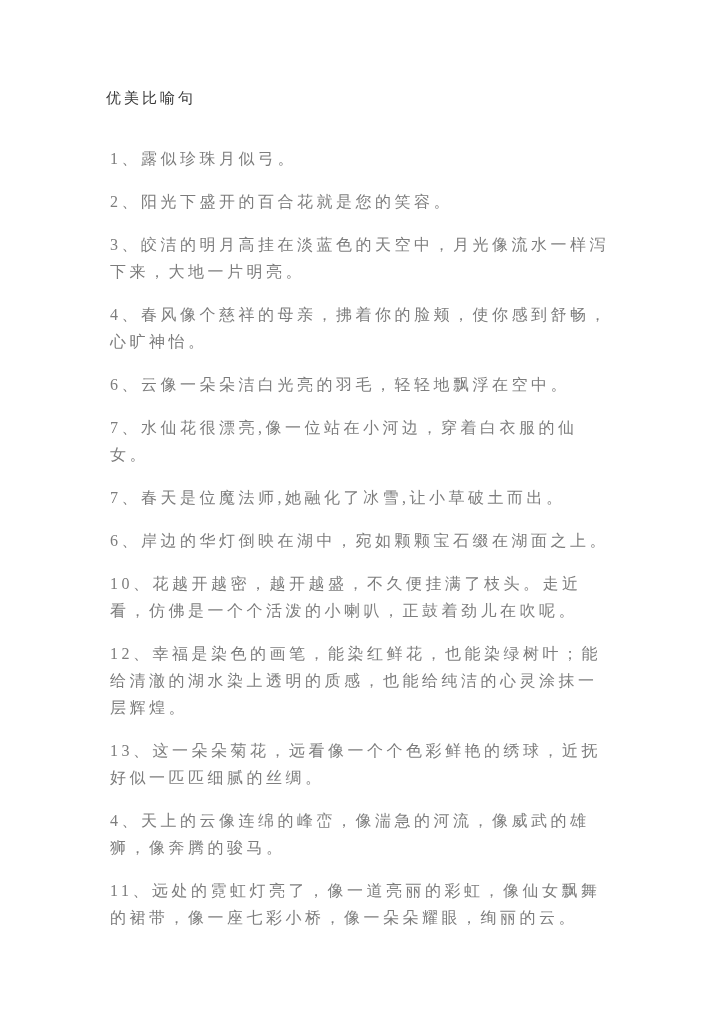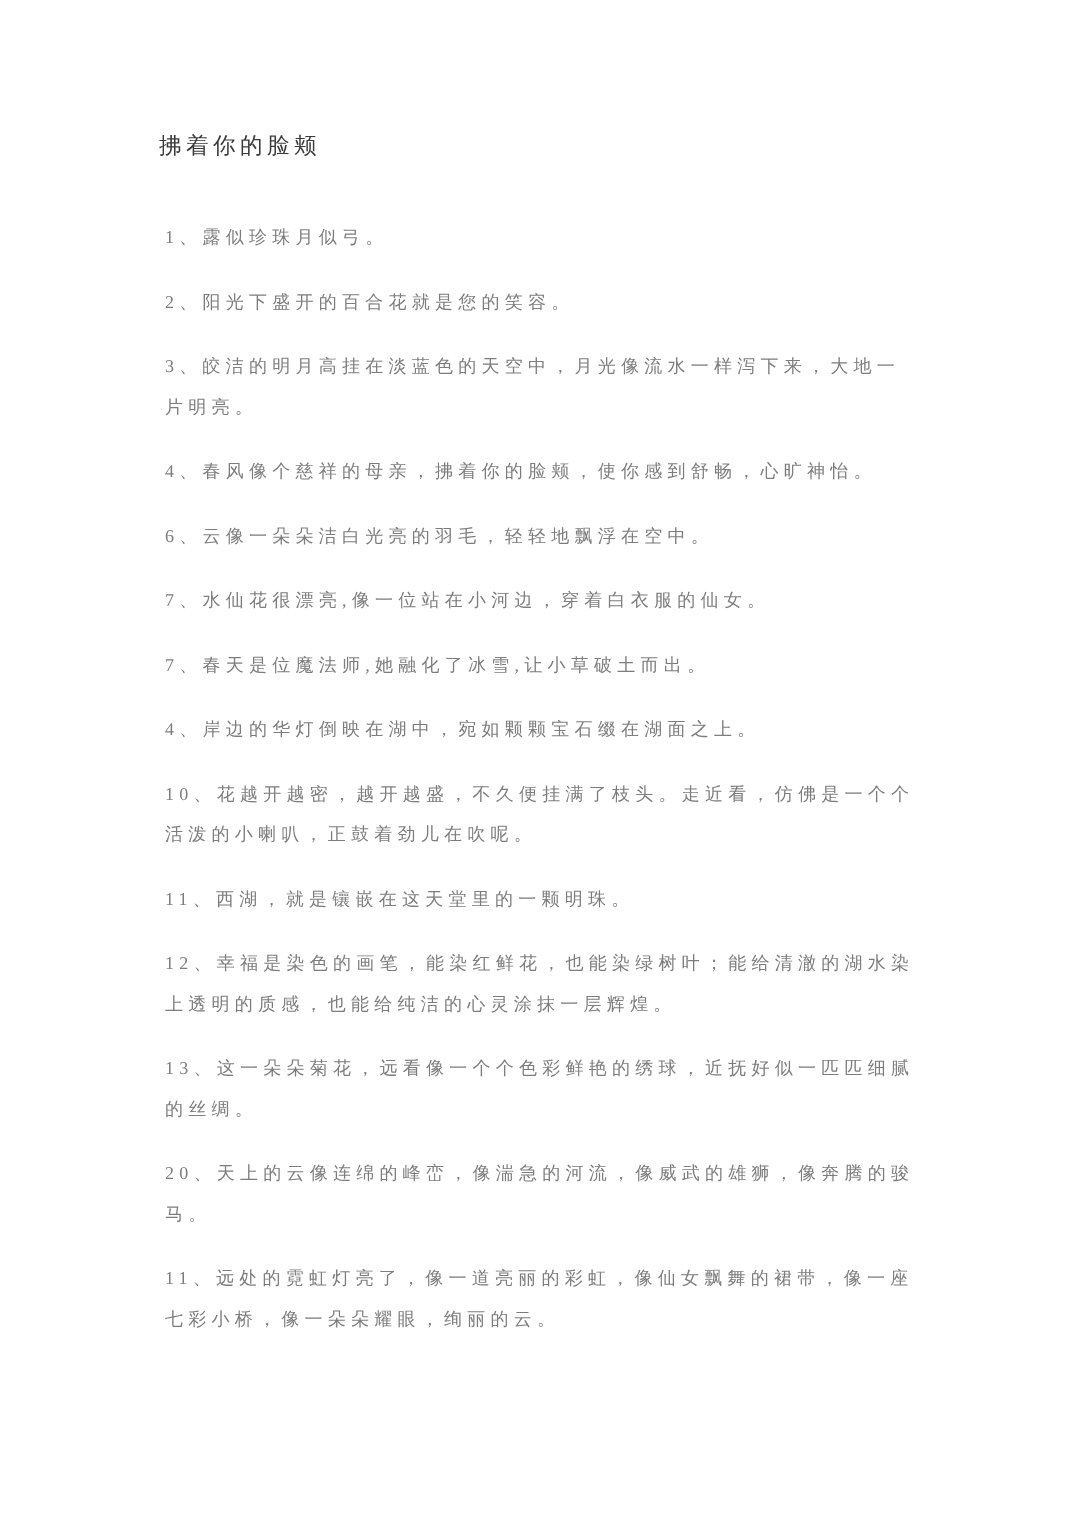--- a/index.html
+++ b/index.html
@@ -46,7 +46,7 @@
 <body>
 
 <div class="page">
-  <h1 class="doc-title">拂着你的脸颊</h1>
+  <h1 class="doc-title">优美比喻句</h1>
   <div class="sentence-list">
     <p class="sentence-item">1、露似珍珠月似弓。</p>
     <p class="sentence-item">2、阳光下盛开的百合花就是您的笑容。</p>

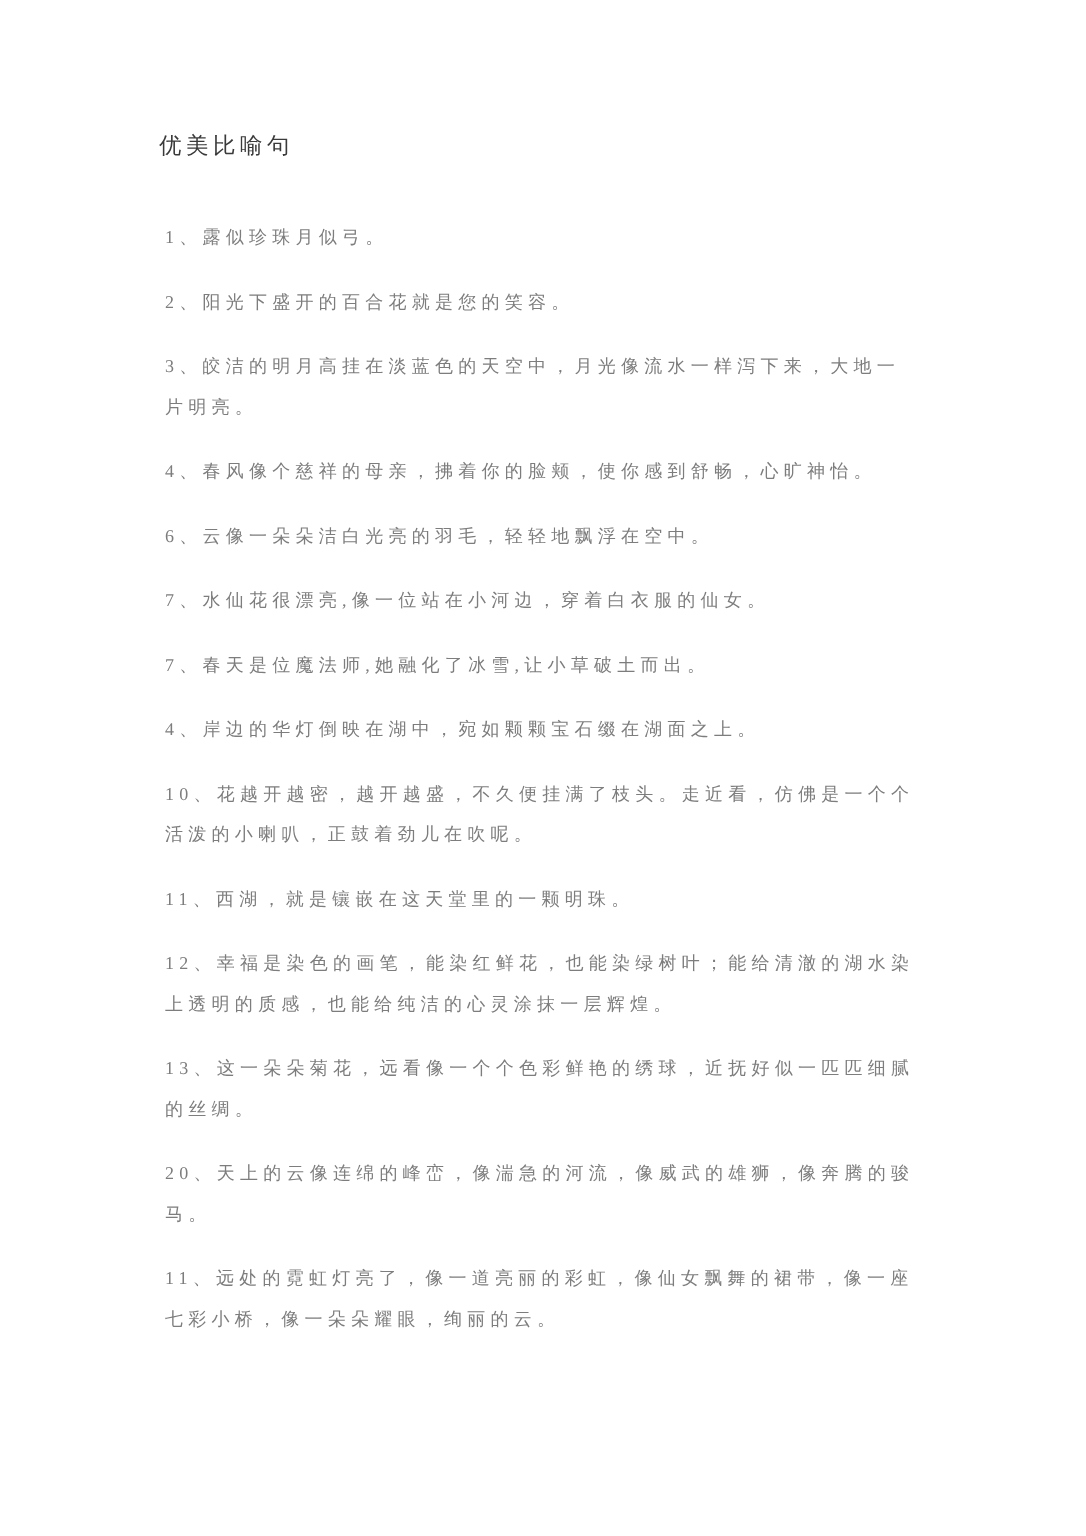--- a/index.html
+++ b/index.html
@@ -32,7 +32,7 @@
     width: 508px;
   }
   .sentence-item {
-    font-size: 12px;
+    font-size: 16px;
     color: #7d7d7d;
     letter-spacing: 3.5px;
     line-height: 27px;

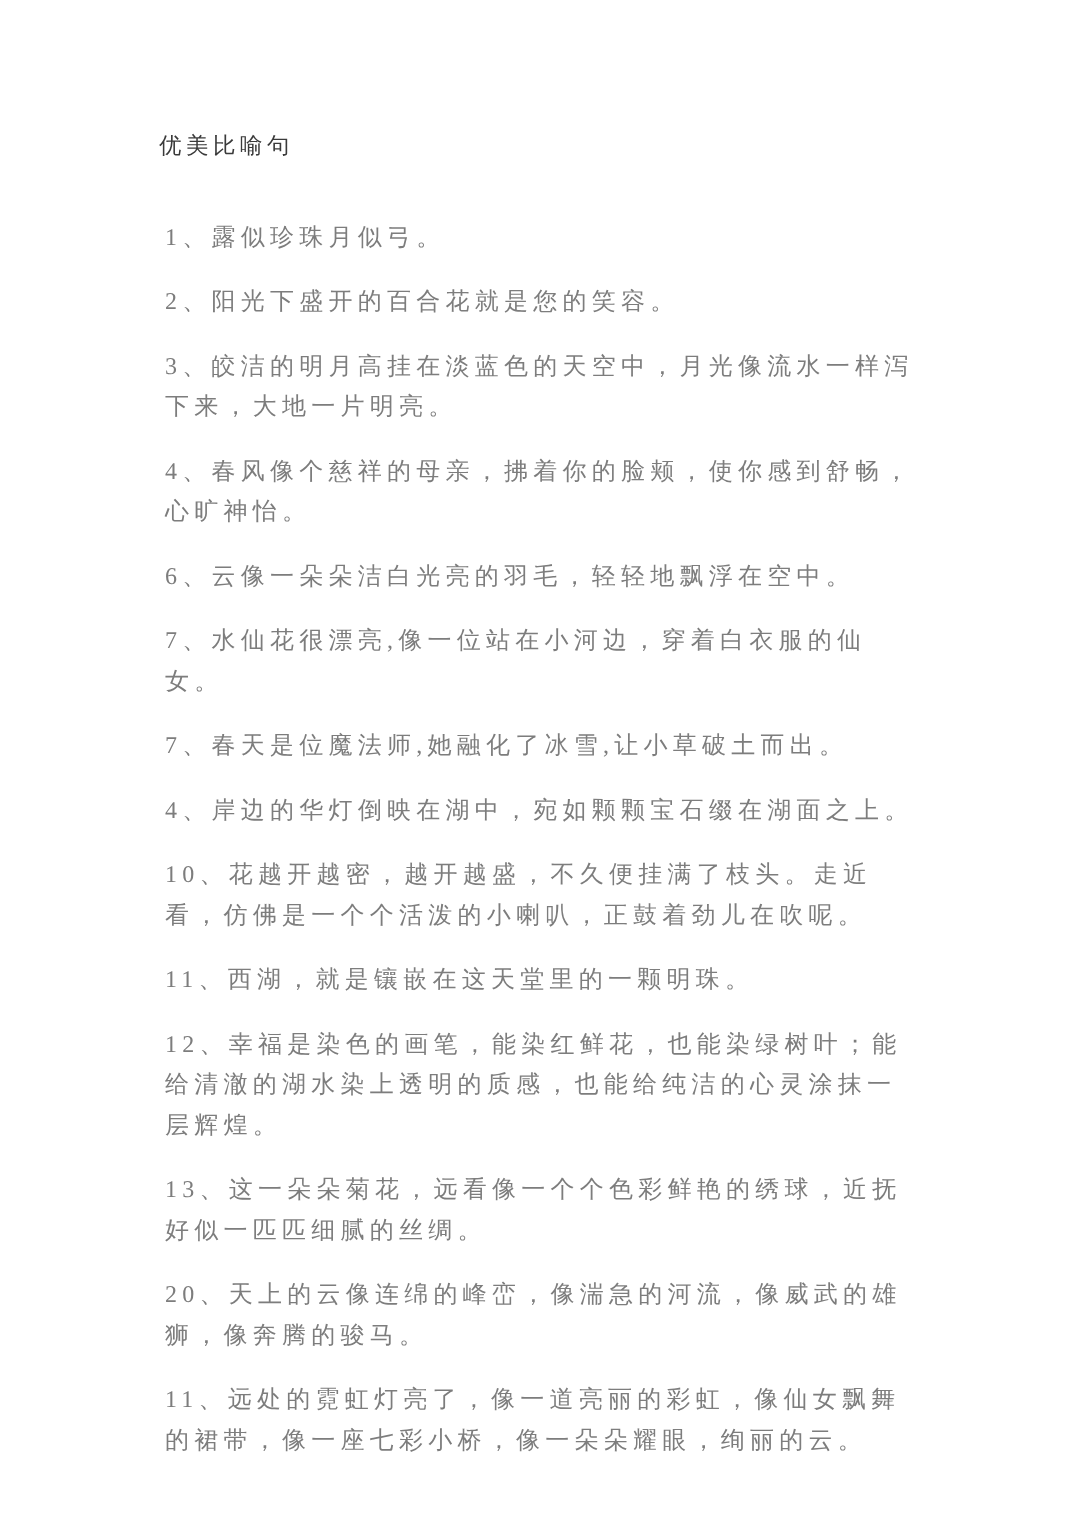--- a/index.html
+++ b/index.html
@@ -55,7 +55,7 @@
     <p class="sentence-item">6、云像一朵朵洁白光亮的羽毛，轻轻地飘浮在空中。</p>
     <p class="sentence-item">7、水仙花很漂亮,像一位站在小河边，穿着白衣服的仙女。</p>
     <p class="sentence-item">7、春天是位魔法师,她融化了冰雪,让小草破土而出。</p>
-    <p class="sentence-item">4、岸边的华灯倒映在湖中，宛如颗颗宝石缀在湖面之上。</p>
+    <p class="sentence-item">6、岸边的华灯倒映在湖中，宛如颗颗宝石缀在湖面之上。</p>
     <p class="sentence-item">10、花越开越密，越开越盛，不久便挂满了枝头。走近看，仿佛是一个个活泼的小喇叭，正鼓着劲儿在吹呢。</p>
     <p class="sentence-item">11、西湖，就是镶嵌在这天堂里的一颗明珠。</p>
     <p class="sentence-item">12、幸福是染色的画笔，能染红鲜花，也能染绿树叶；能给清澈的湖水染上透明的质感，也能给纯洁的心灵涂抹一层辉煌。</p>

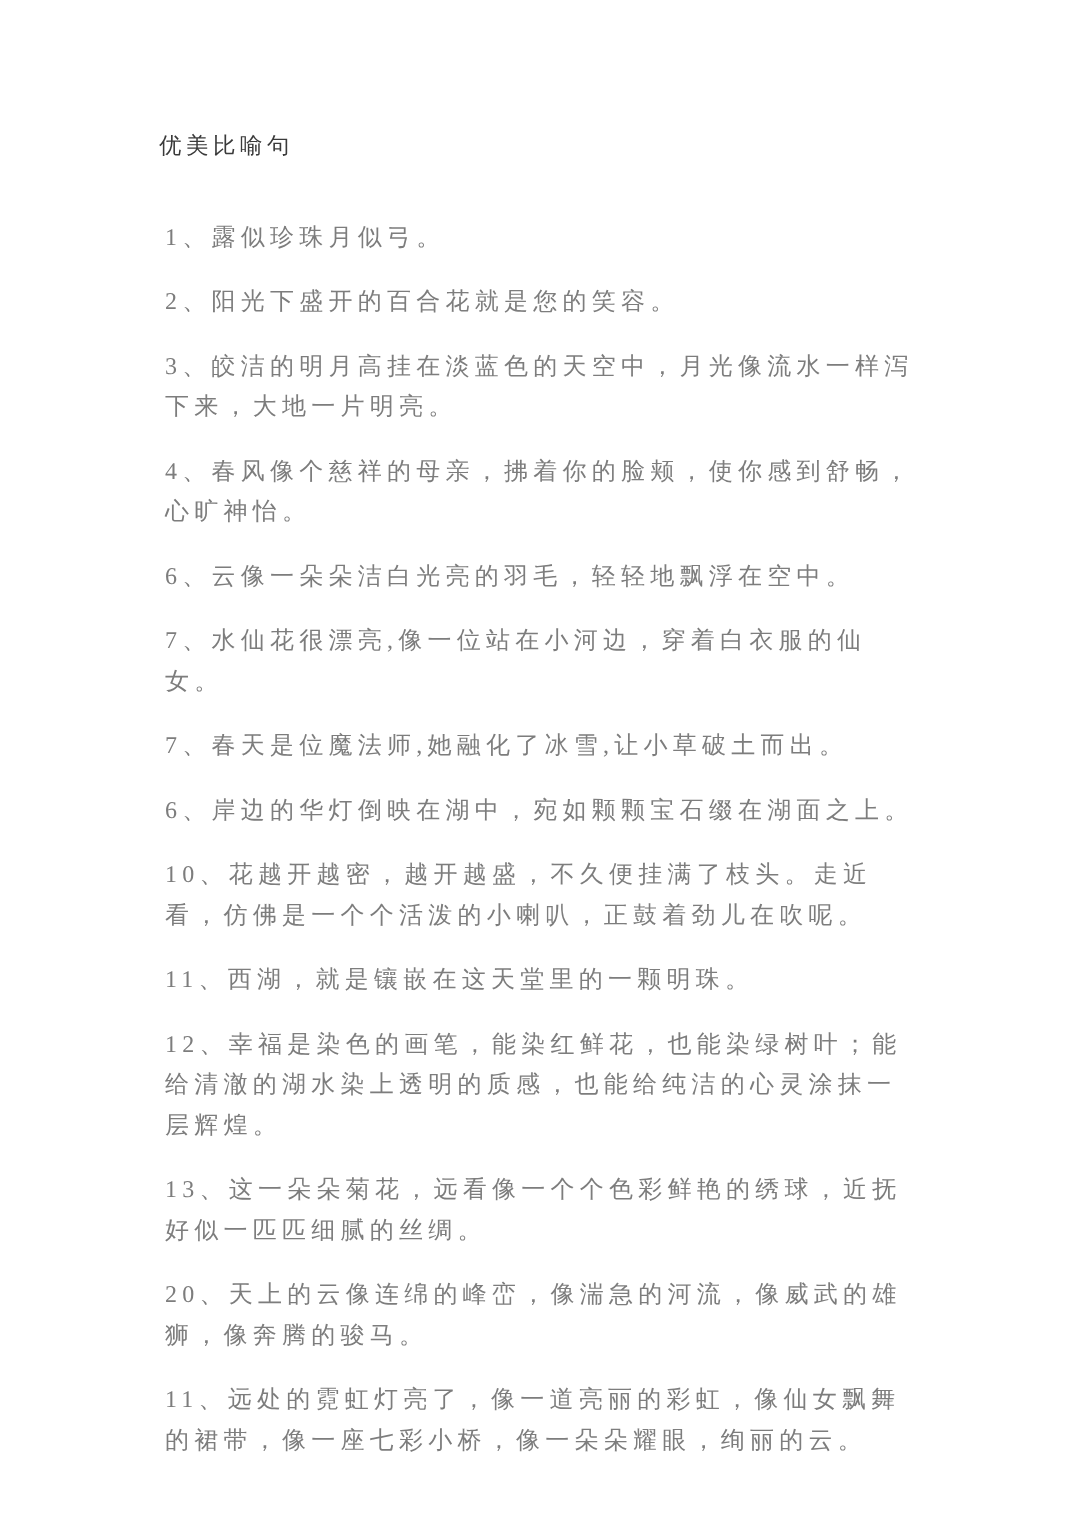--- a/index.html
+++ b/index.html
@@ -57,7 +57,6 @@
     <p class="sentence-item">7、春天是位魔法师,她融化了冰雪,让小草破土而出。</p>
     <p class="sentence-item">6、岸边的华灯倒映在湖中，宛如颗颗宝石缀在湖面之上。</p>
     <p class="sentence-item">10、花越开越密，越开越盛，不久便挂满了枝头。走近看，仿佛是一个个活泼的小喇叭，正鼓着劲儿在吹呢。</p>
-    <p class="sentence-item">11、西湖，就是镶嵌在这天堂里的一颗明珠。</p>
     <p class="sentence-item">12、幸福是染色的画笔，能染红鲜花，也能染绿树叶；能给清澈的湖水染上透明的质感，也能给纯洁的心灵涂抹一层辉煌。</p>
     <p class="sentence-item">13、这一朵朵菊花，远看像一个个色彩鲜艳的绣球，近抚好似一匹匹细腻的丝绸。</p>
     <p class="sentence-item">20、天上的云像连绵的峰峦，像湍急的河流，像威武的雄狮，像奔腾的骏马。</p>

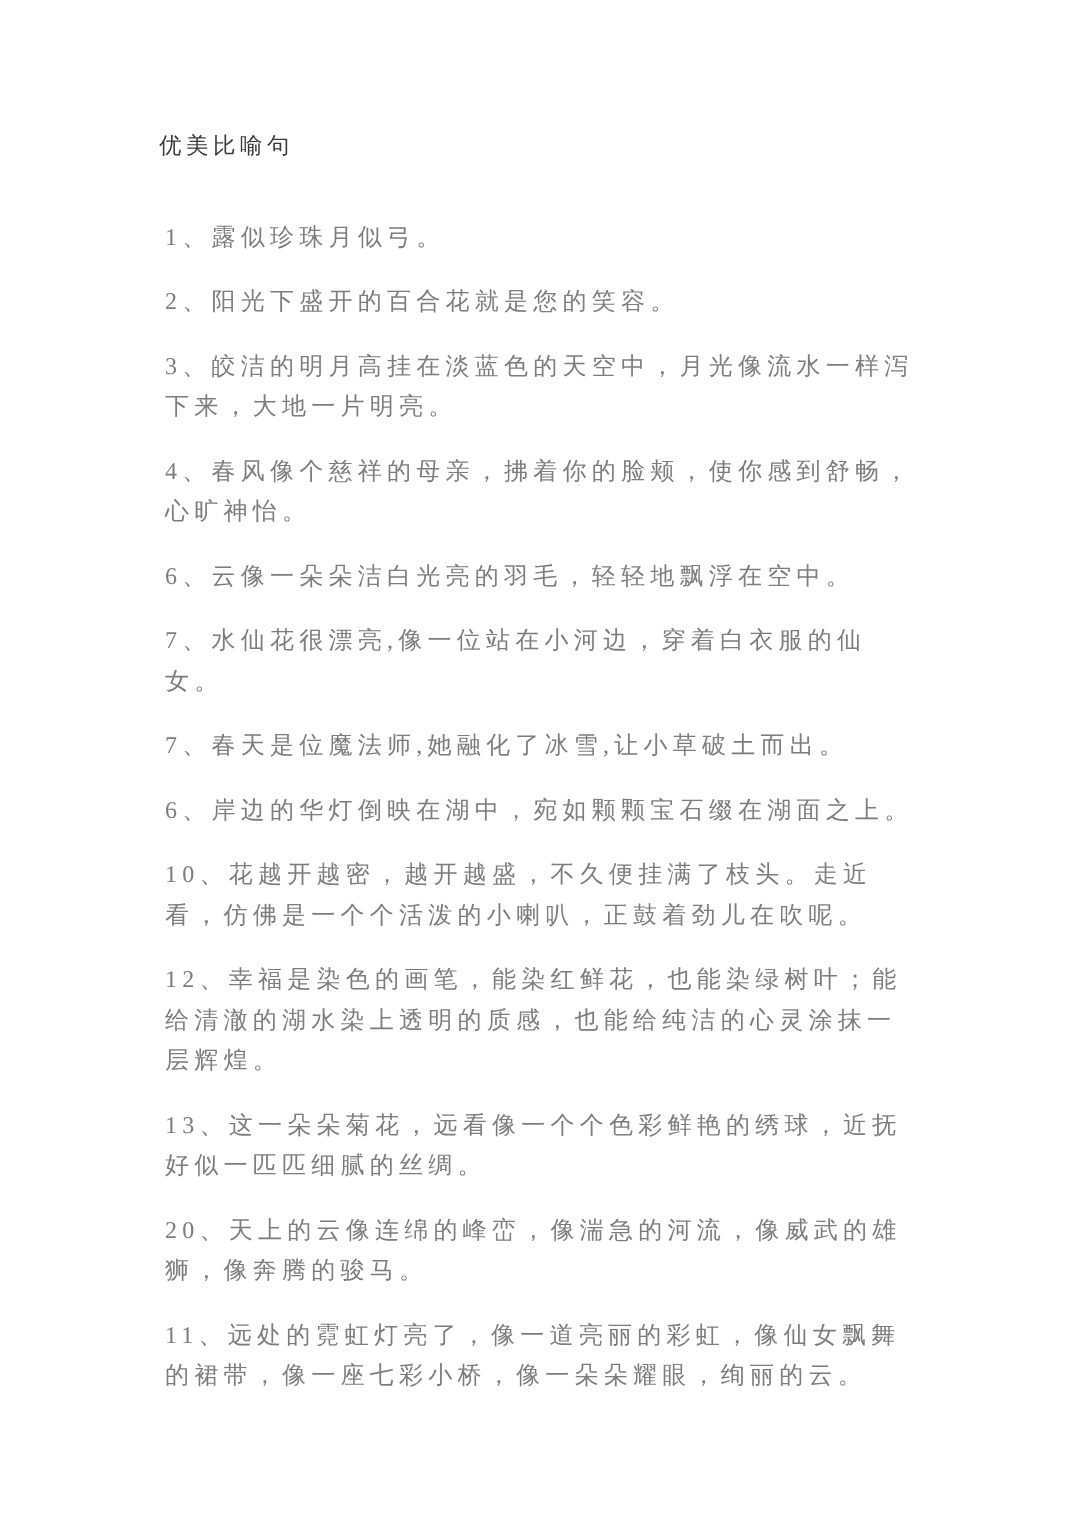--- a/index.html
+++ b/index.html
@@ -59,7 +59,7 @@
     <p class="sentence-item">10、花越开越密，越开越盛，不久便挂满了枝头。走近看，仿佛是一个个活泼的小喇叭，正鼓着劲儿在吹呢。</p>
     <p class="sentence-item">12、幸福是染色的画笔，能染红鲜花，也能染绿树叶；能给清澈的湖水染上透明的质感，也能给纯洁的心灵涂抹一层辉煌。</p>
     <p class="sentence-item">13、这一朵朵菊花，远看像一个个色彩鲜艳的绣球，近抚好似一匹匹细腻的丝绸。</p>
-    <p class="sentence-item">20、天上的云像连绵的峰峦，像湍急的河流，像威武的雄狮，像奔腾的骏马。</p>
+    <p class="sentence-item">4、天上的云像连绵的峰峦，像湍急的河流，像威武的雄狮，像奔腾的骏马。</p>
     <p class="sentence-item">11、远处的霓虹灯亮了，像一道亮丽的彩虹，像仙女飘舞的裙带，像一座七彩小桥，像一朵朵耀眼，绚丽的云。</p>
   </div>
 </div>

